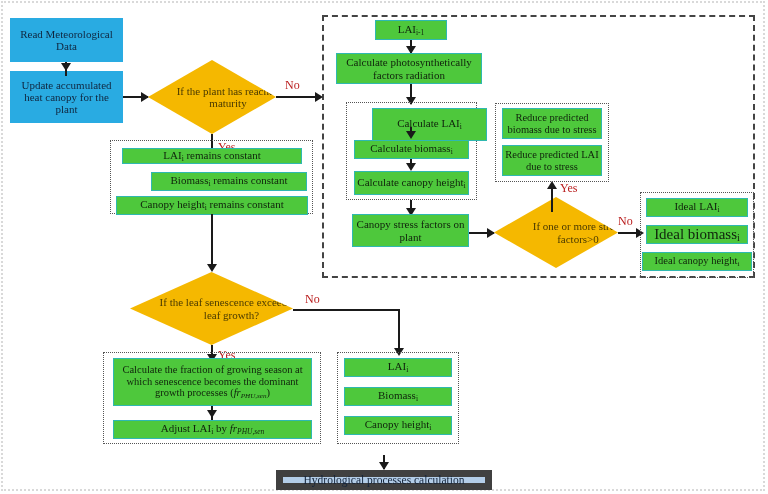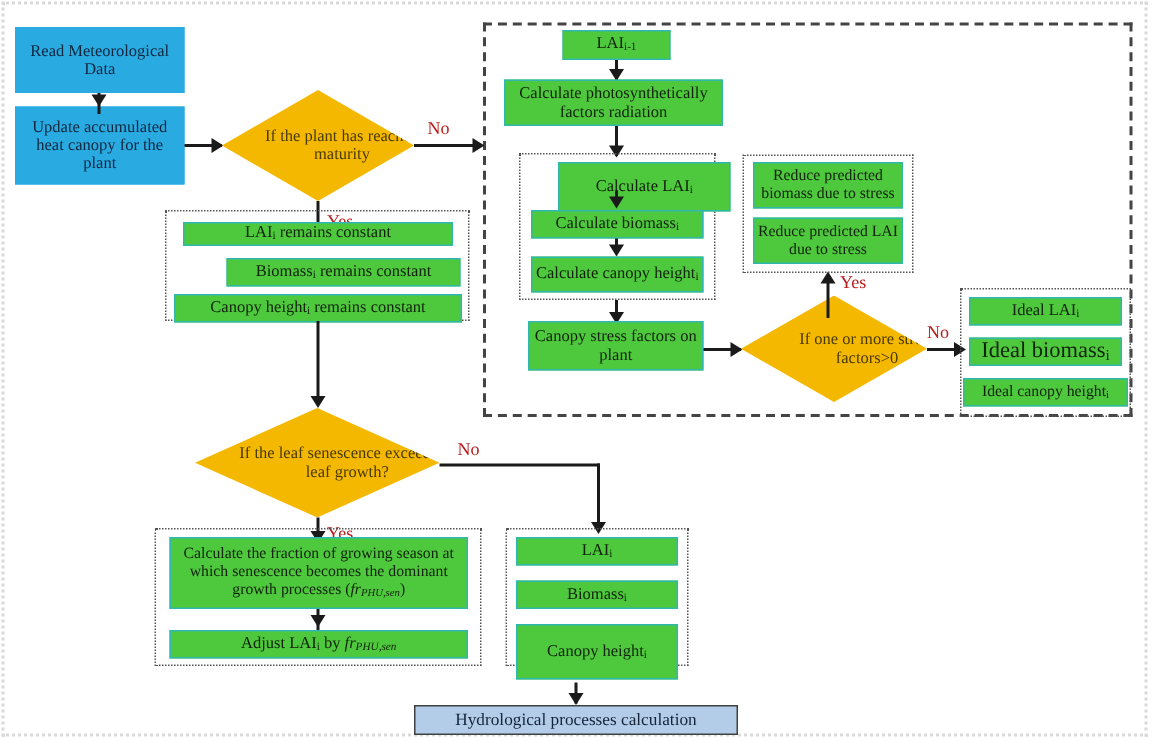--- a/index.html
+++ b/index.html
@@ -209,7 +209,7 @@
   <div class="node green" style="left:344px;top:387px;width:108px;height:19px;font-size:11px;">
     <span>Biomass<sub>i</sub></span>
   </div>
-  <div class="node green" style="left:344px;top:416px;width:108px;height:37px;font-size:11px;">
+  <div class="node green" style="left:344px;top:416px;width:108px;height:19px;font-size:11px;">
     <span>Canopy height<sub>i</sub></span>
   </div>
 

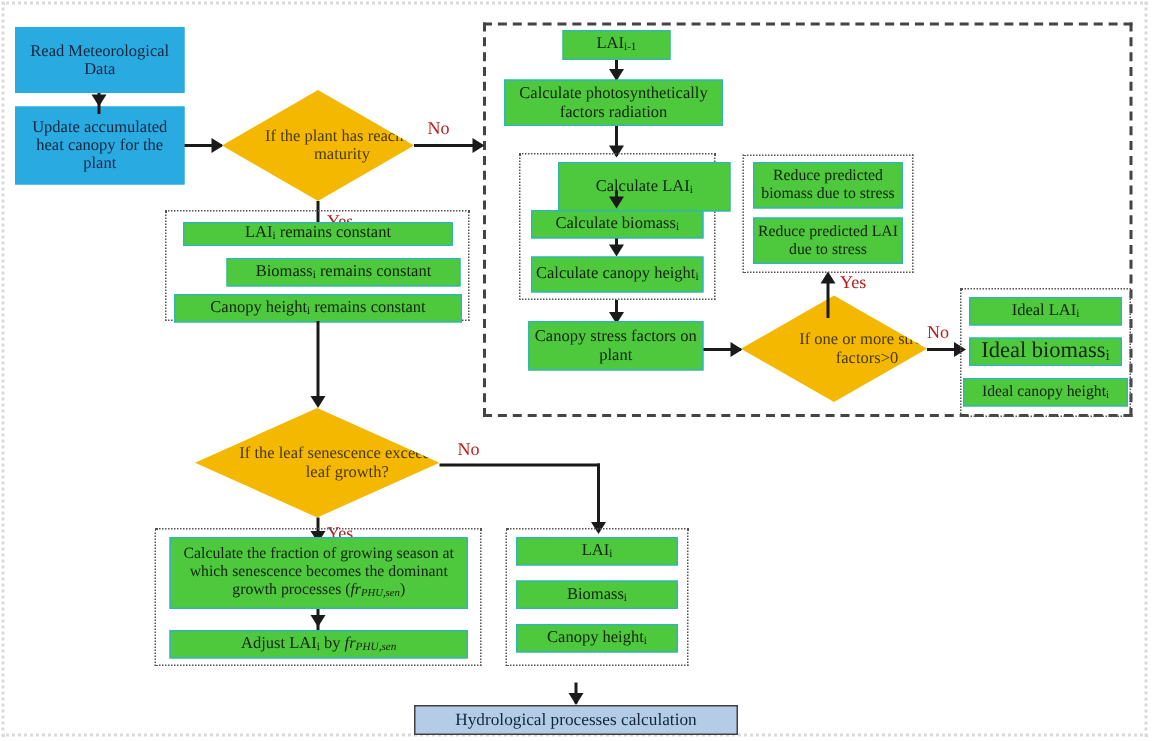--- a/index.html
+++ b/index.html
@@ -15,7 +15,7 @@
       justify-content:center;text-align:center;line-height:1.12;color:#111111;}
 
   .blue{background:#29abe2;border:1px solid #29abe2;color:#10263f;}
-  .blue-light{background:#b3cde8;border:1px solid #404040;color:#14243a;}
+  .blue-light{background:#b3cde8;border:7px solid #404040;color:#14243a;}
   .green{background:#4ec83c;border:1px solid #2fb8b0;color:#10230c;}
 
   .diamond{position:absolute;background:#f5b800;}

